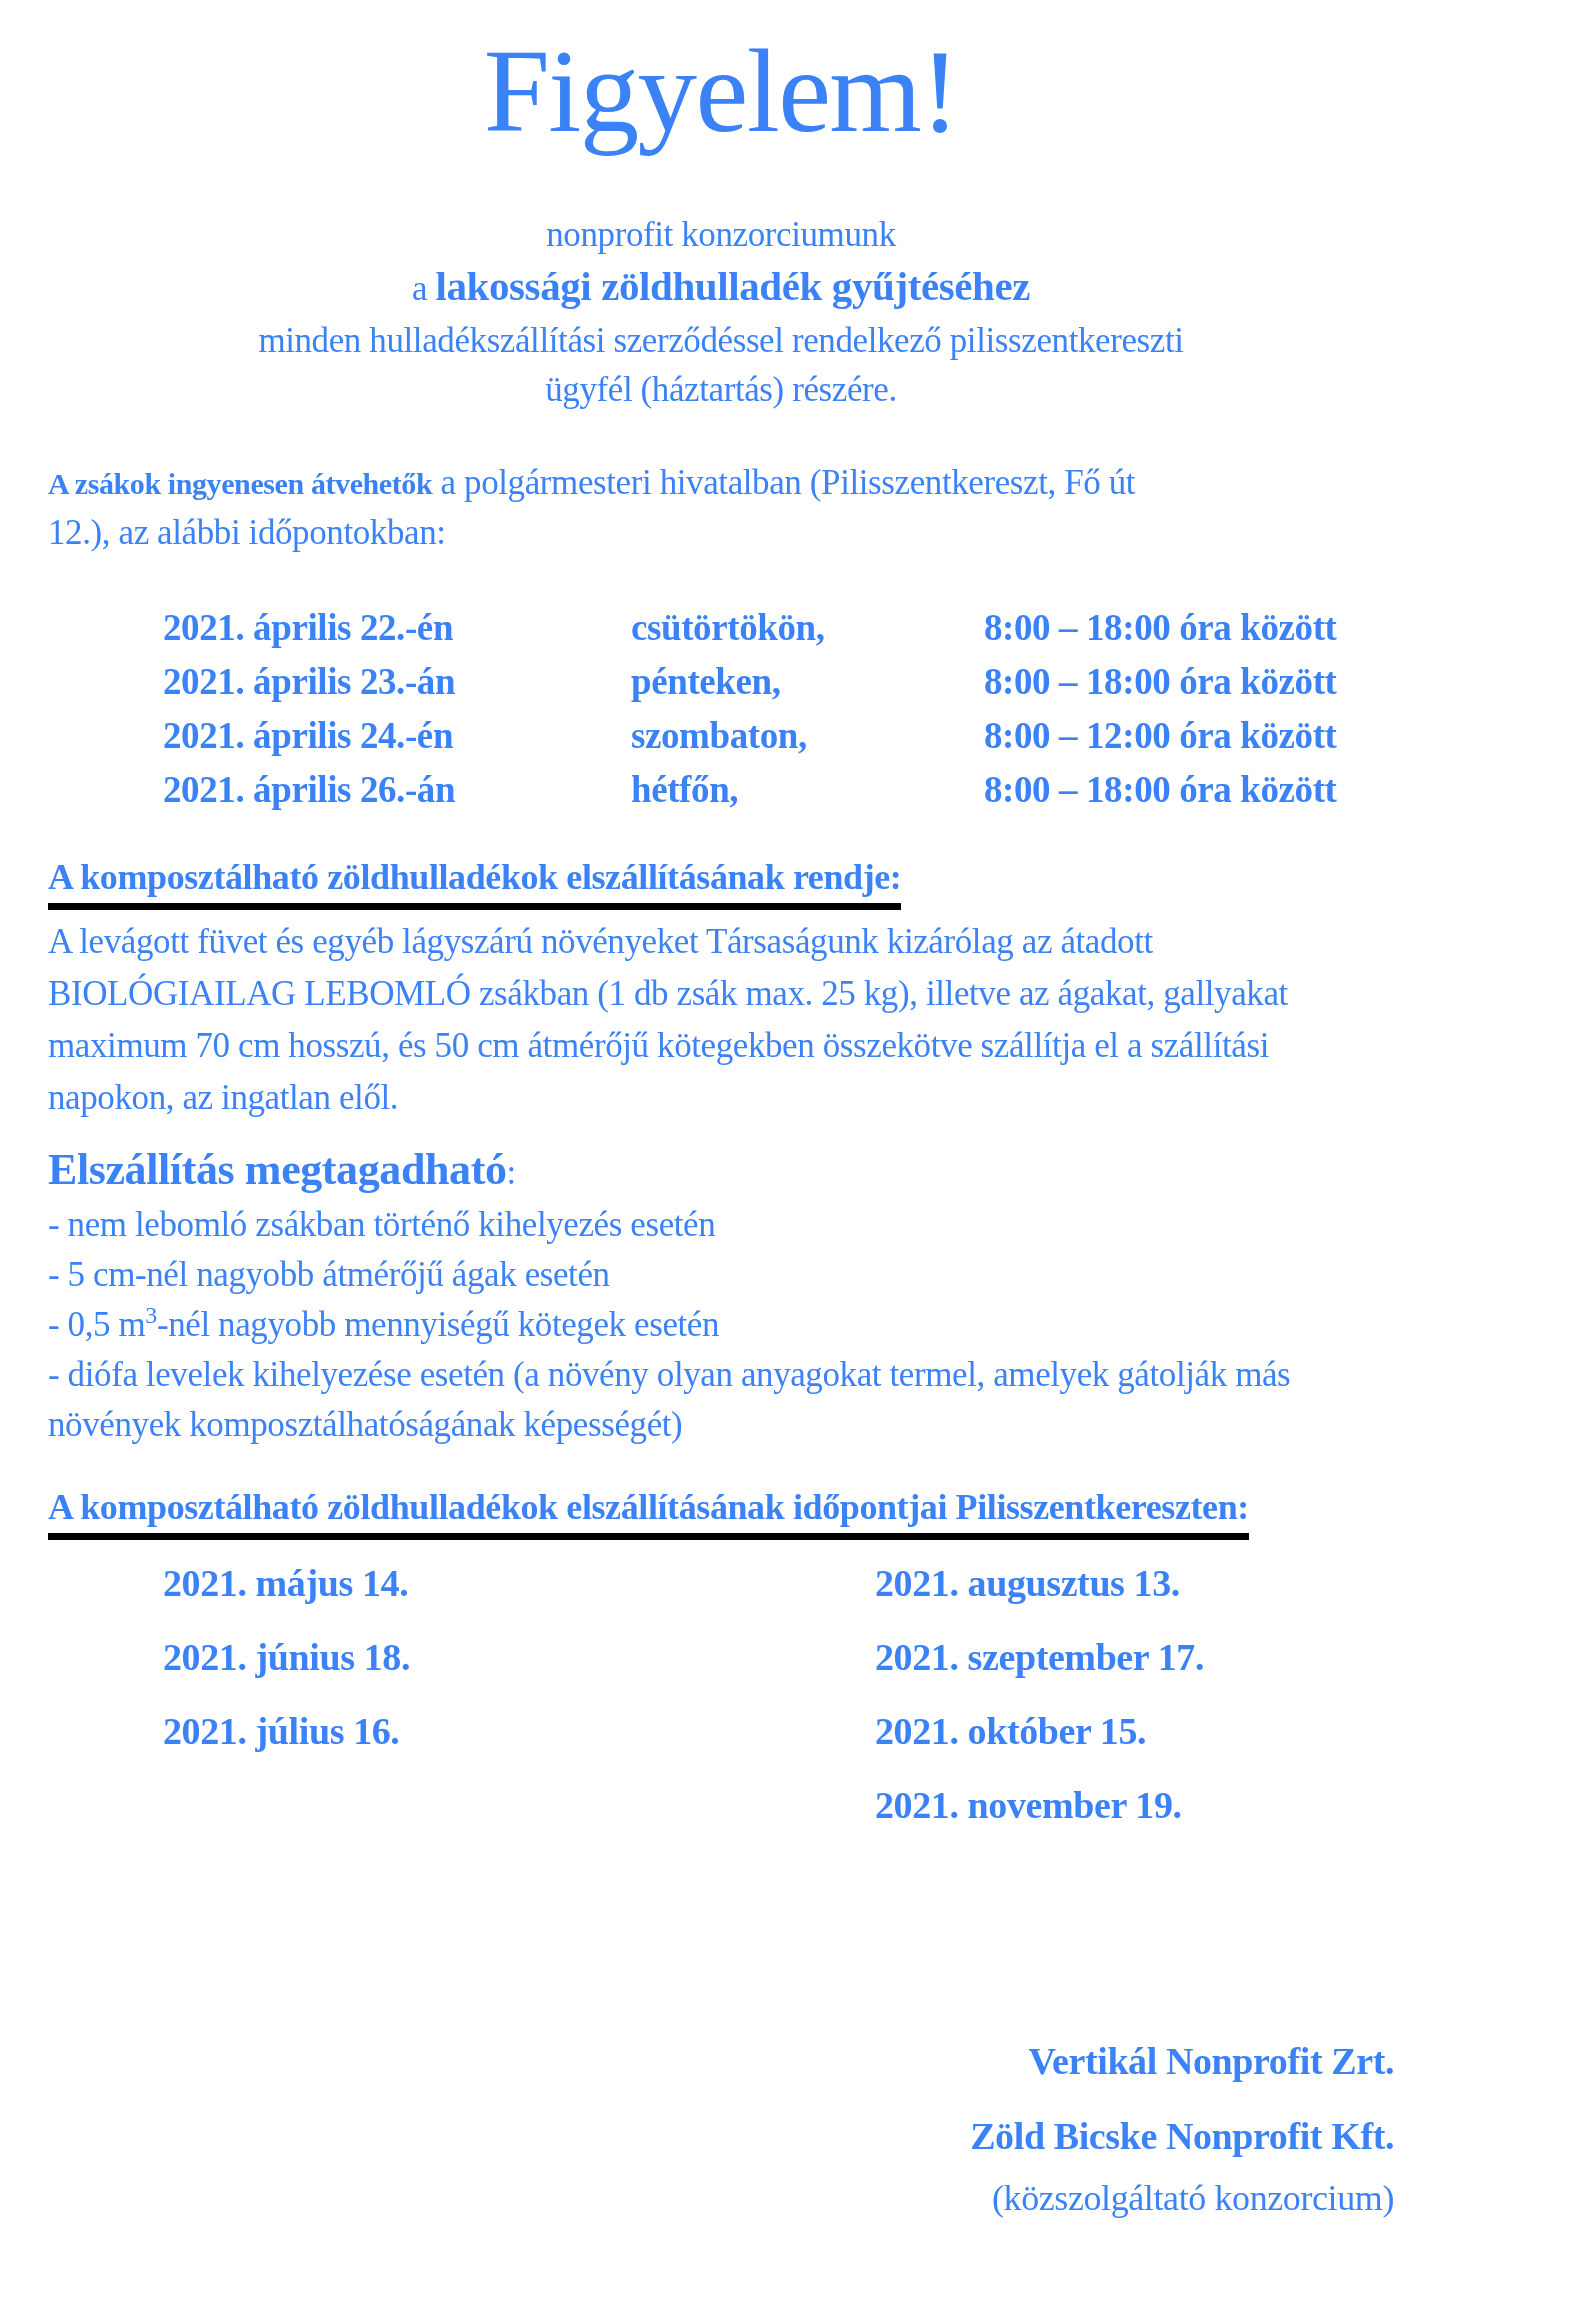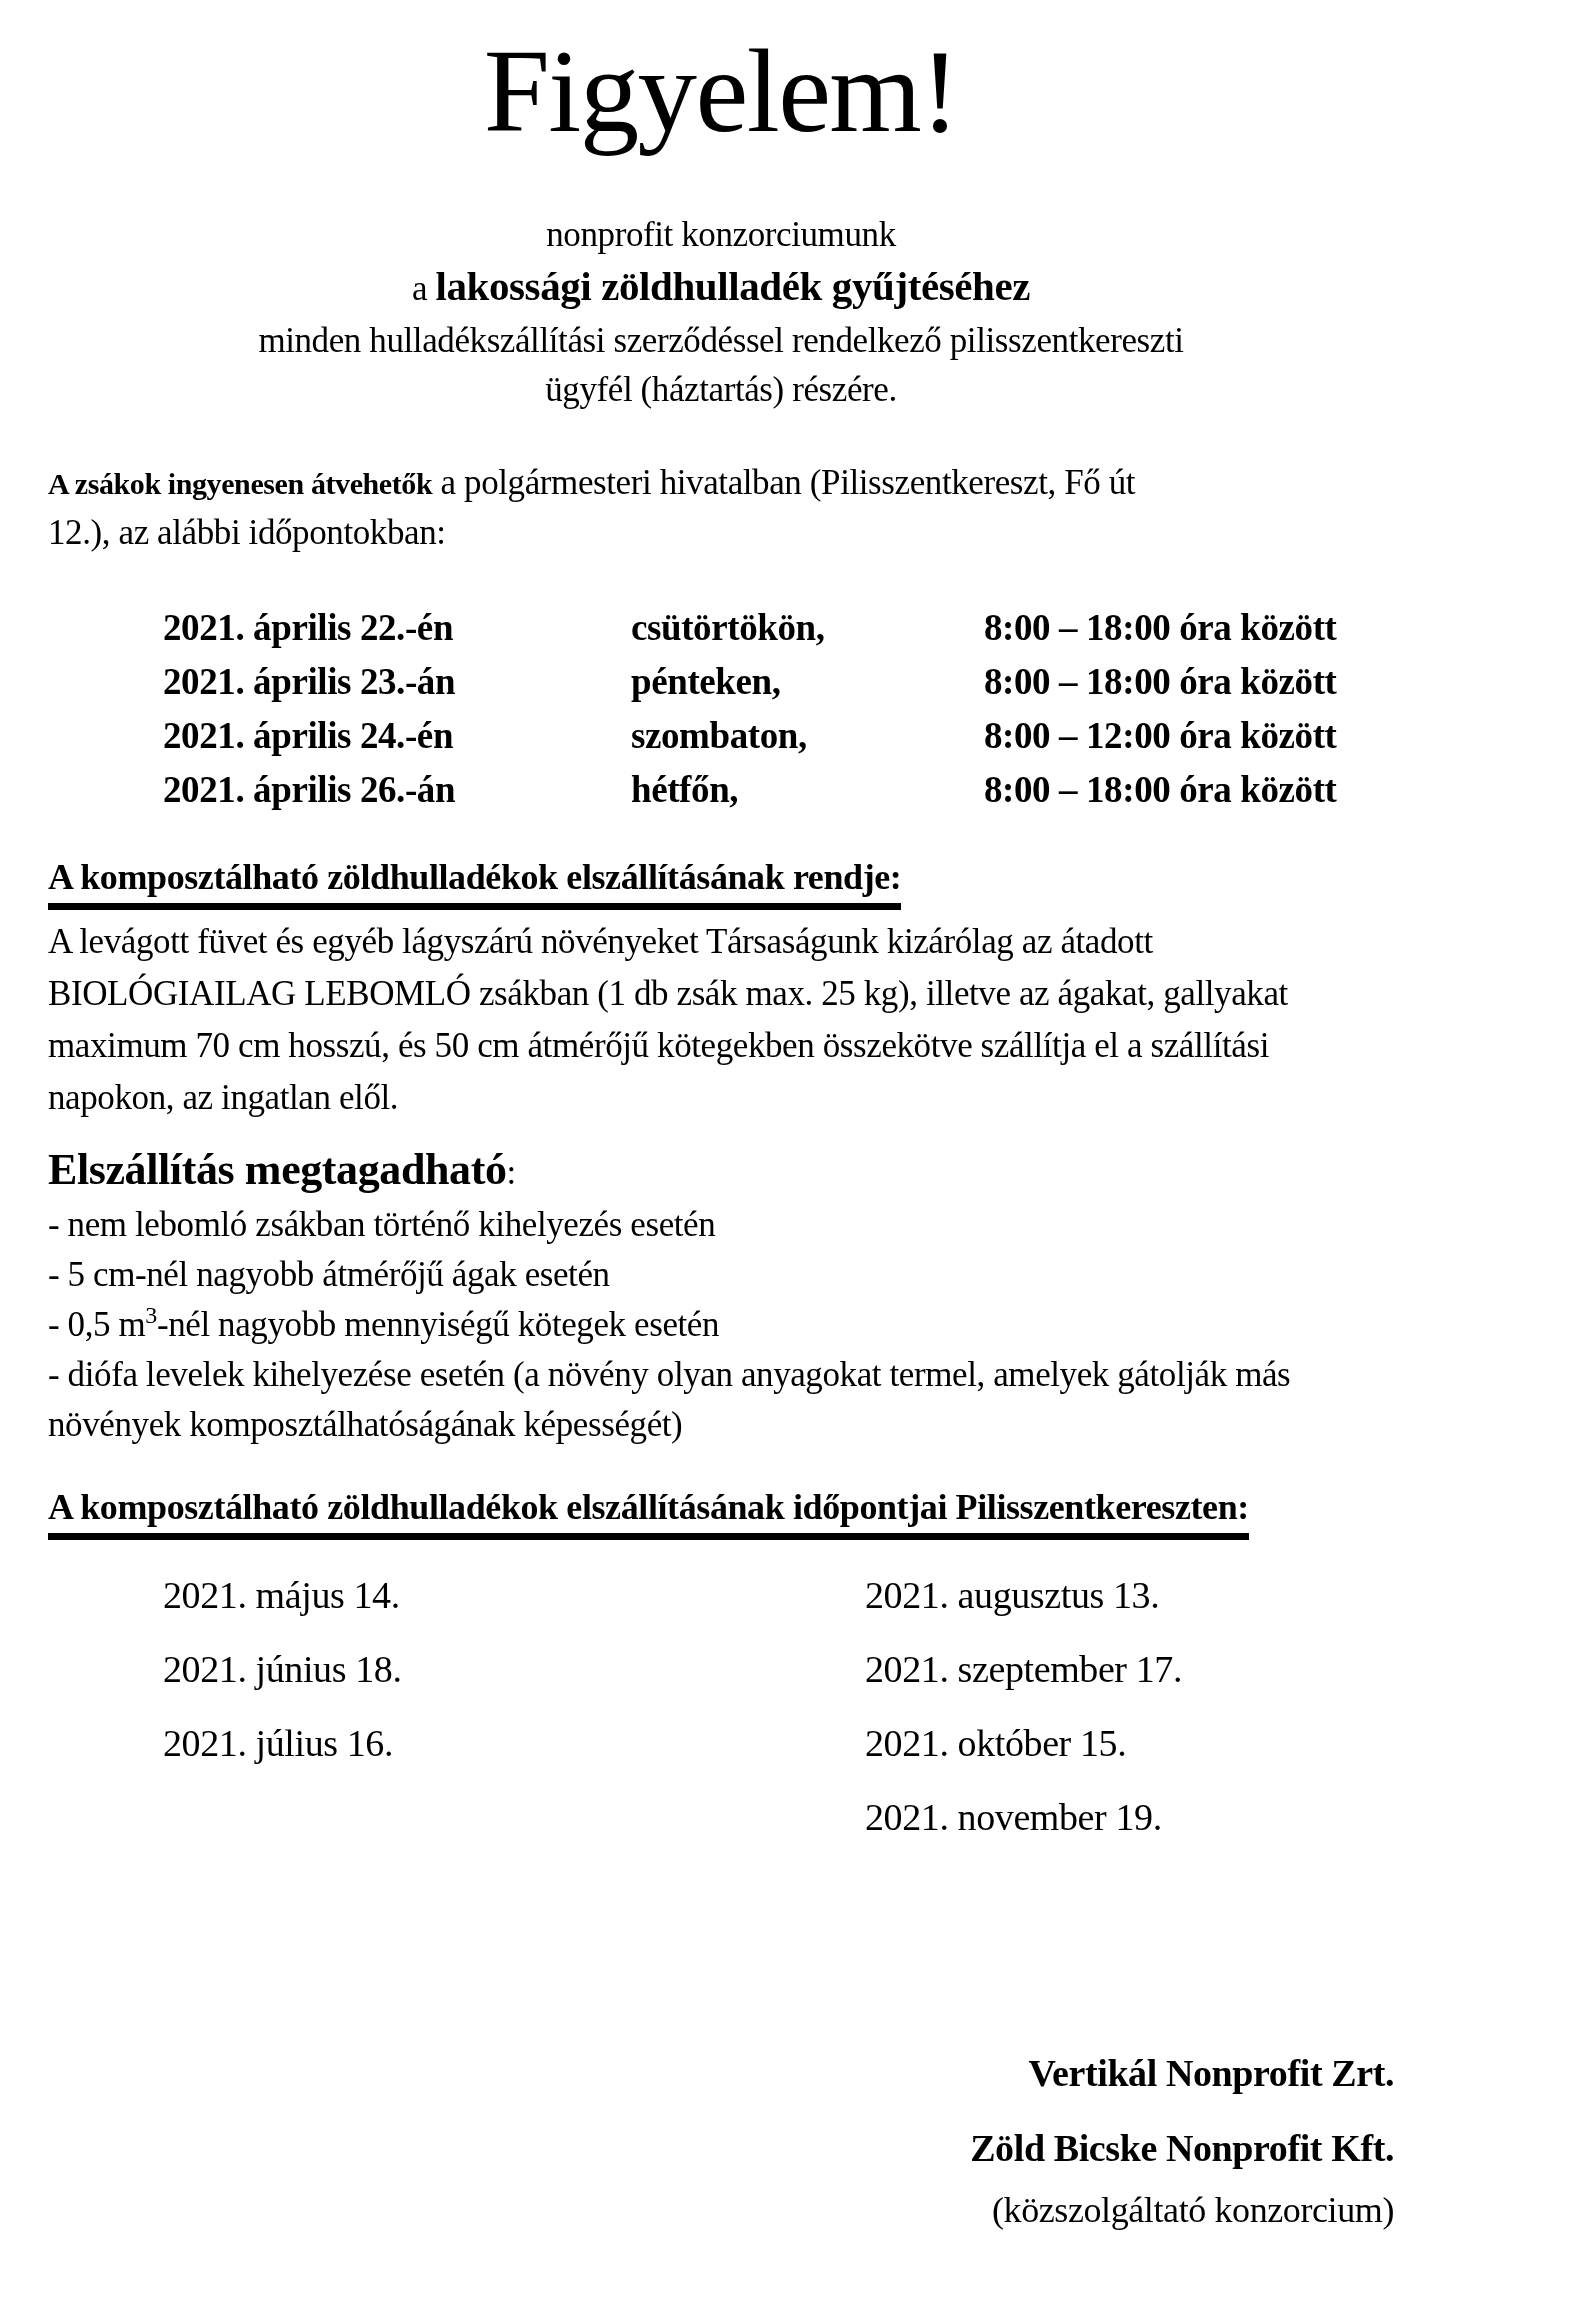--- a/index.html
+++ b/index.html
@@ -12,7 +12,7 @@
     width: 1442px;
     height: 2319px;
     background: #ffffff;
-    color: #000000;
+    color: #3b82f6;
     font-family: "Liberation Serif", "DejaVu Serif", serif;
     box-sizing: border-box;
     padding: 0 48px 4px 48px;

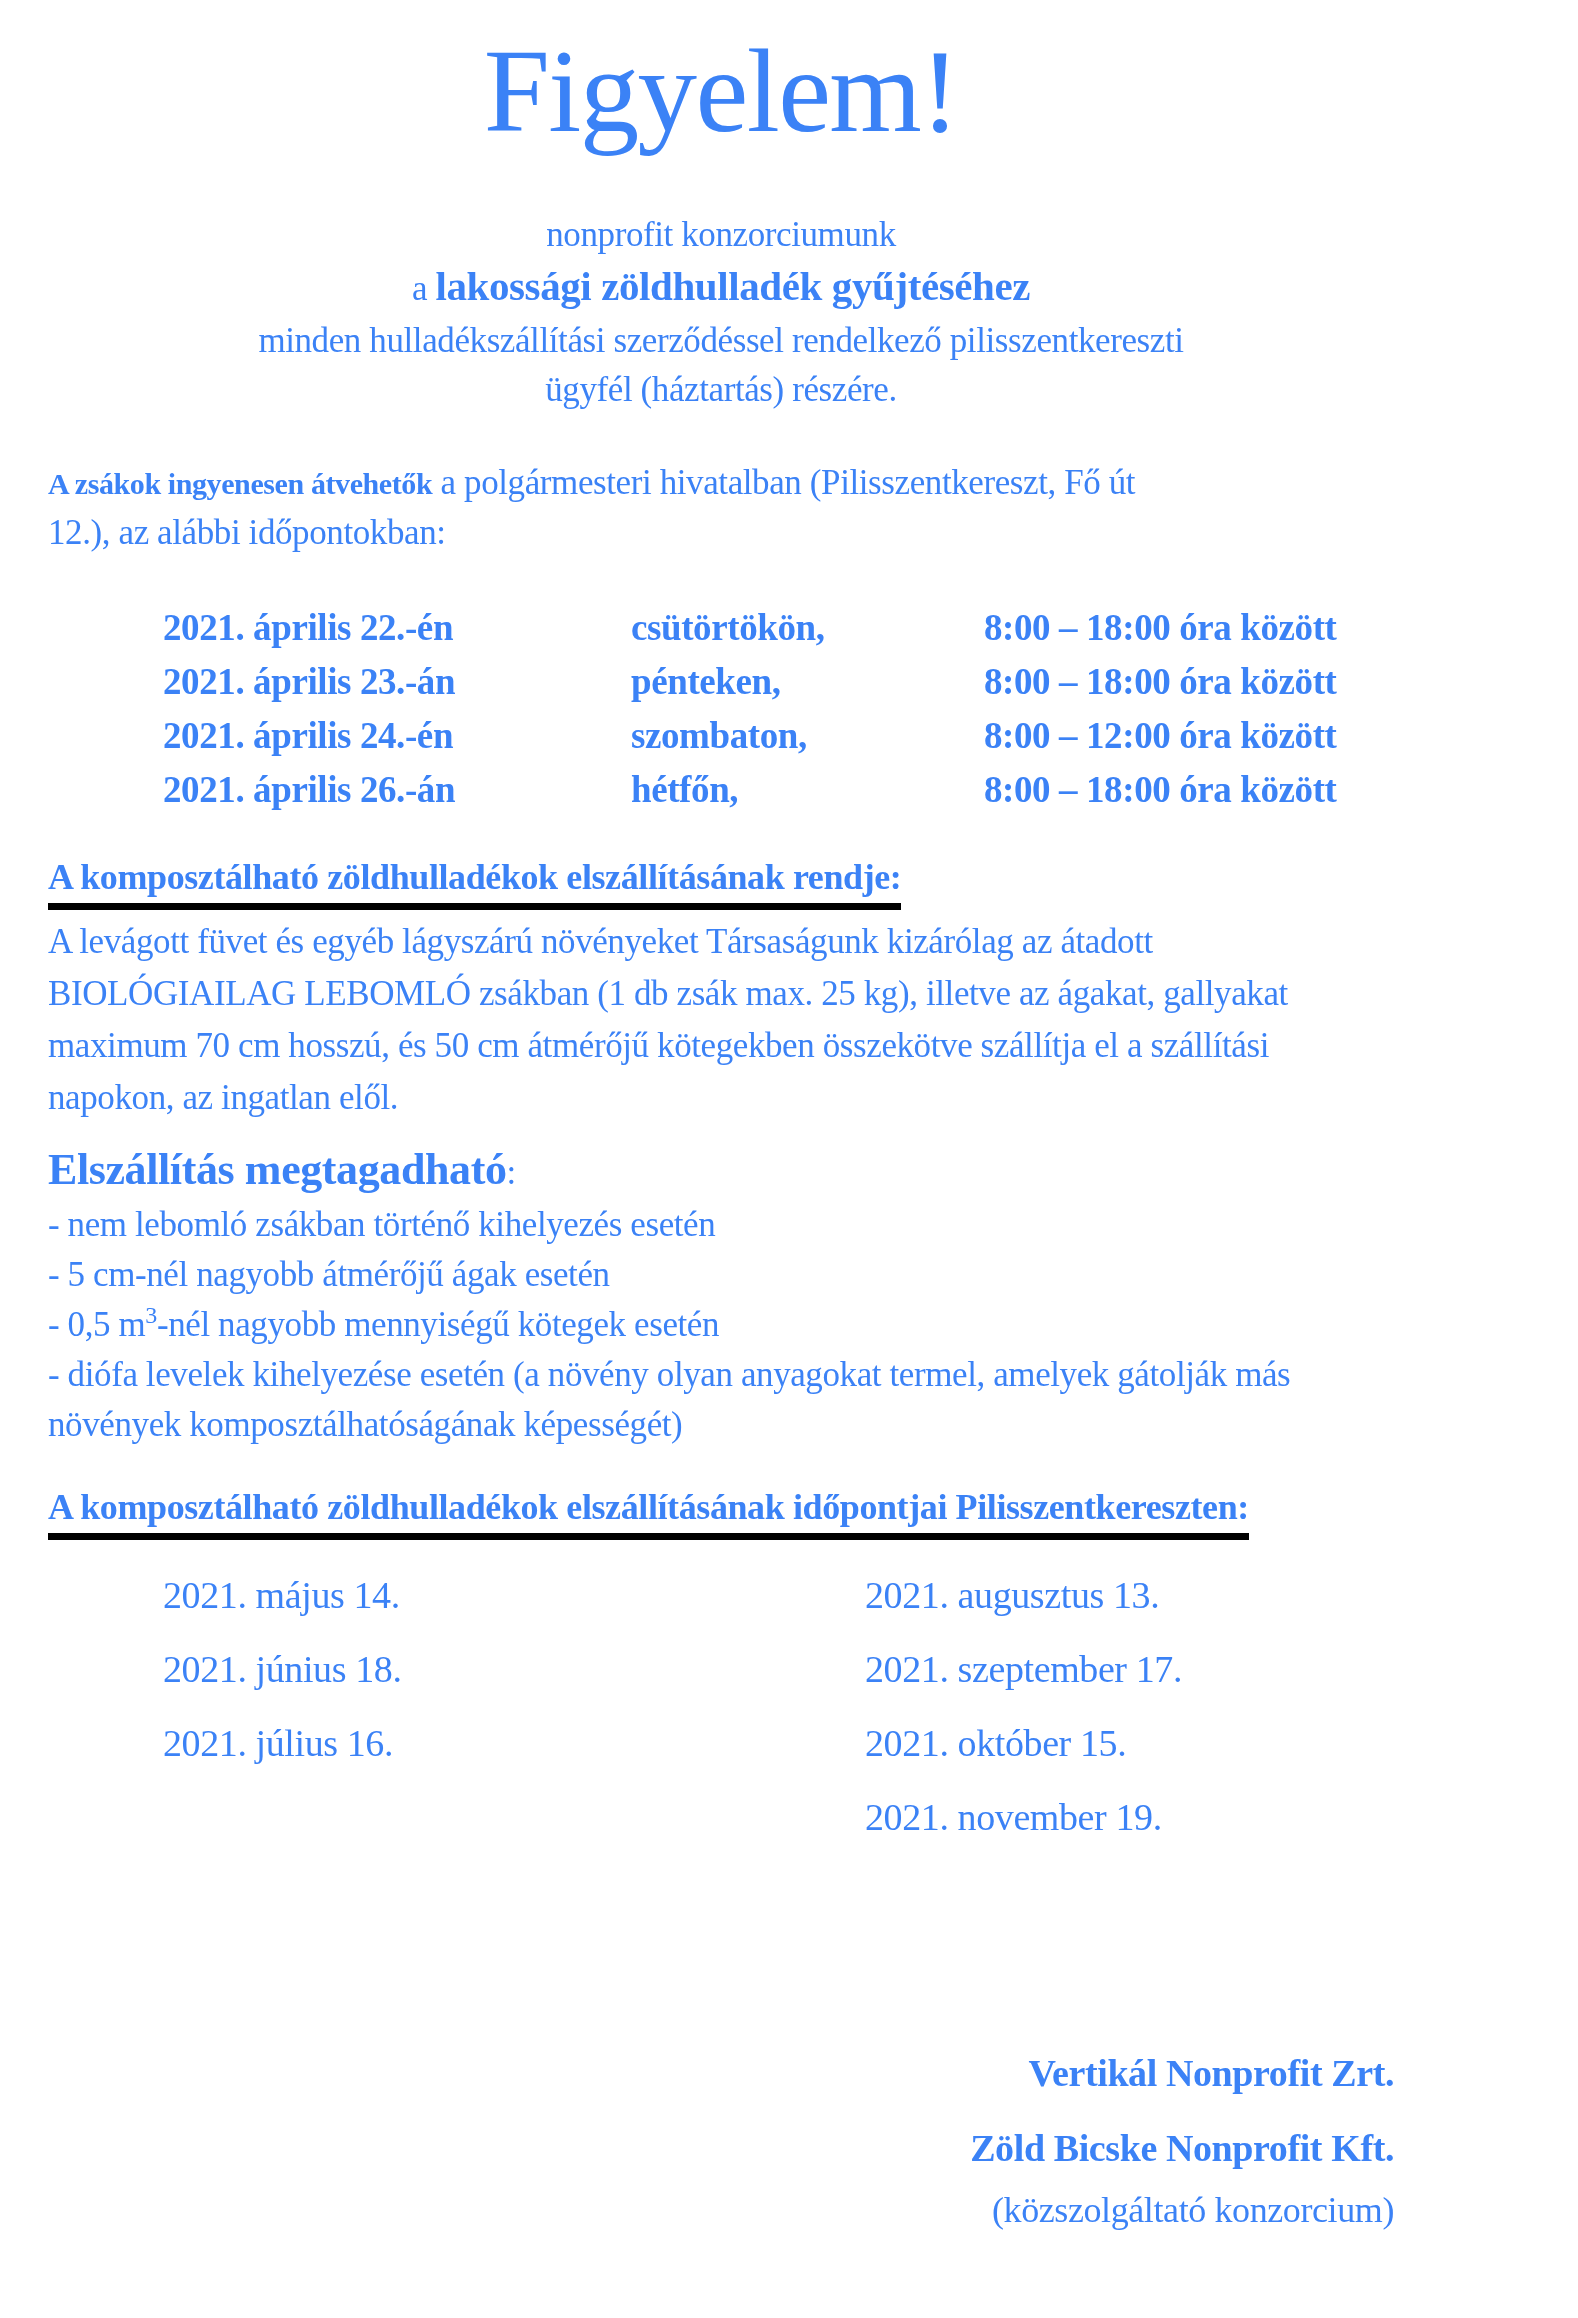--- a/index.html
+++ b/index.html
@@ -89,9 +89,10 @@
   .schedule { margin-top: 35px; }
   .schedule-cols {
     display: flex;
-    margin: 32px 0 0 115px;
-    font-weight: normal;
+    margin: 20px 0 0 115px;
+    font-weight: bold;
     font-size: 38px;
+    gap: 10px;
   }
   .schedule-col-left { width: 702px; flex: 0 0 auto; }
   .schedule-col-right { flex: 1 1 auto; }

